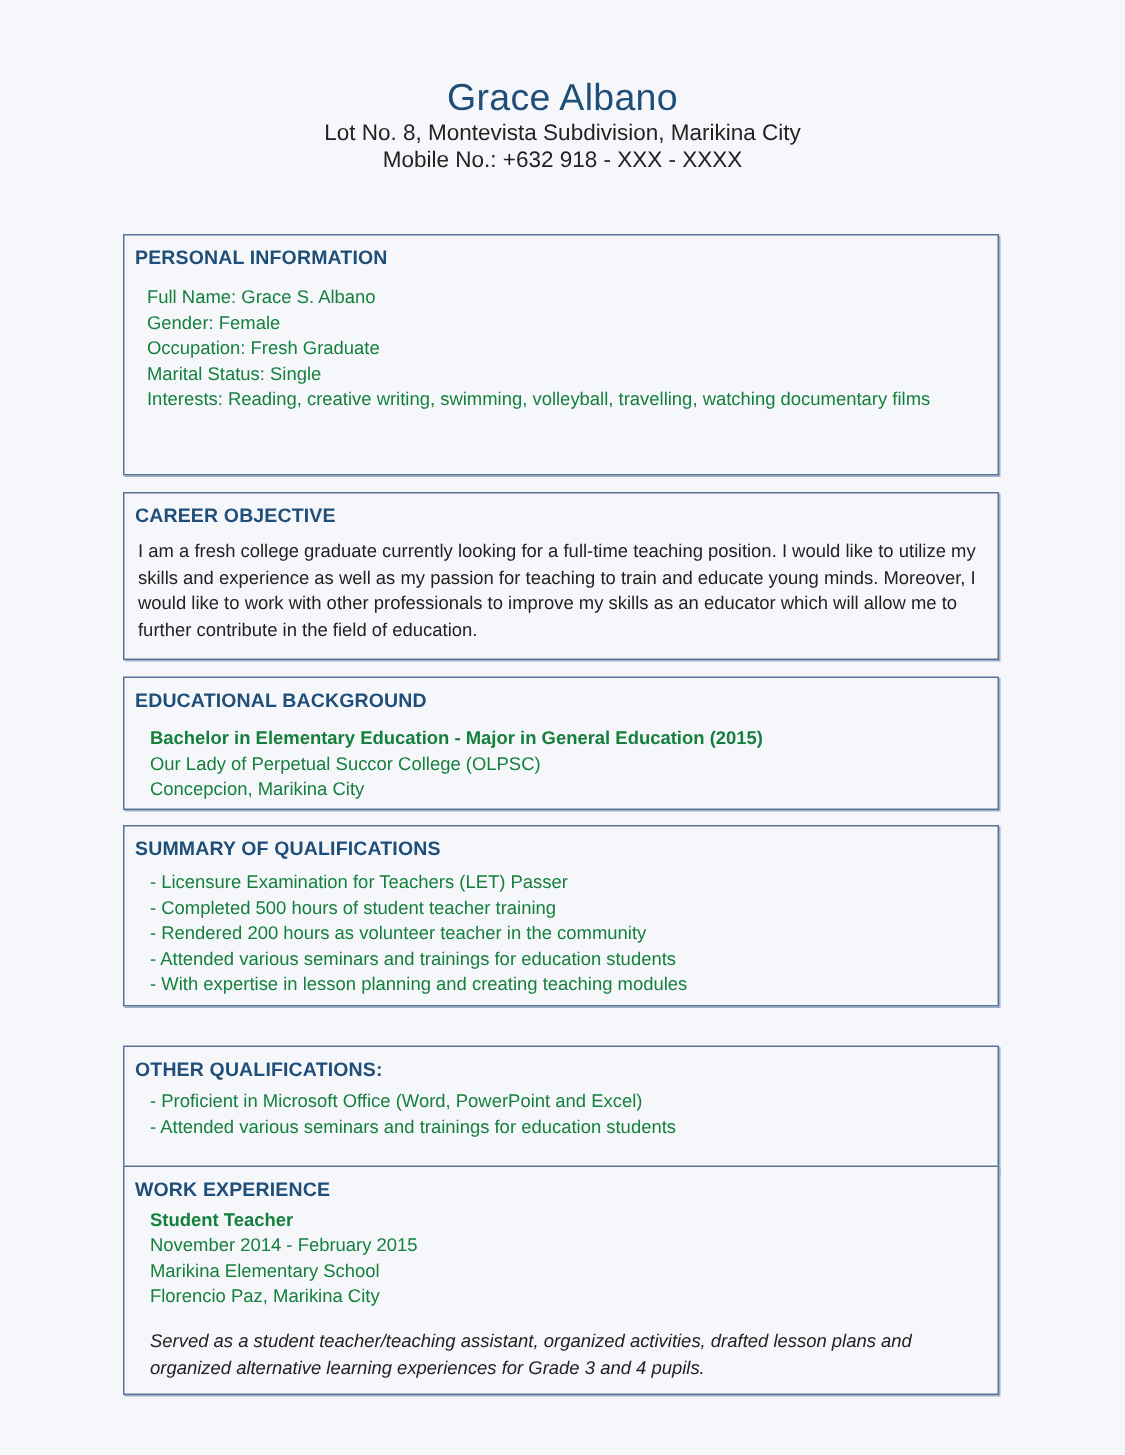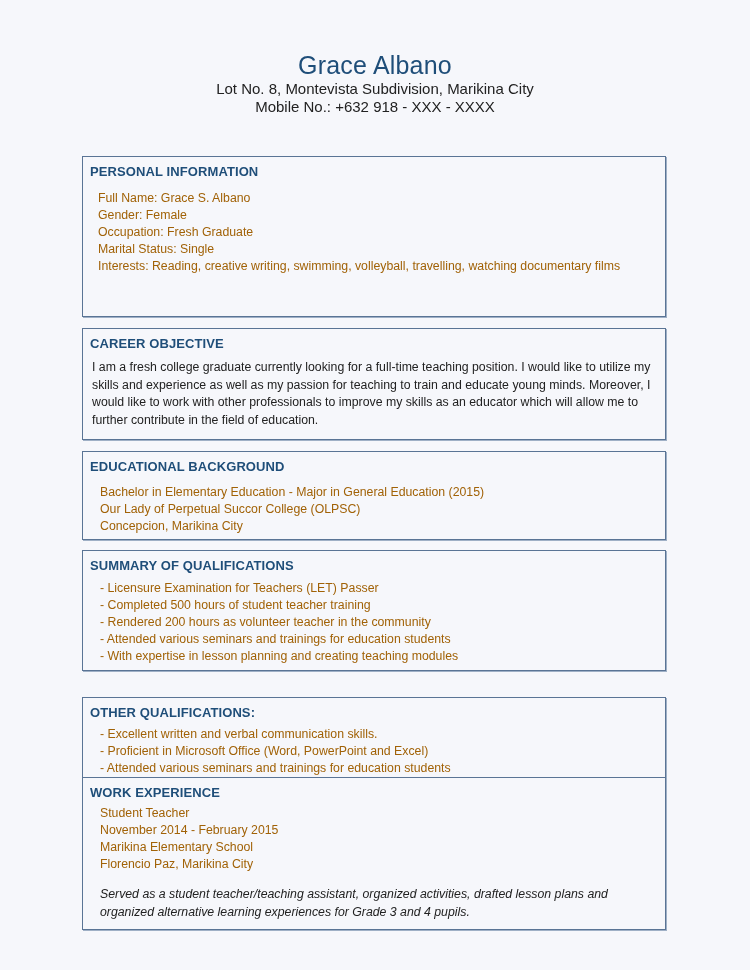--- a/index.html
+++ b/index.html
@@ -25,7 +25,7 @@
     margin: 0; position: absolute; left: 7px; top: 7px;
     font-size: 13px; font-weight: bold; color: #1f4e79; letter-spacing: 0.1px;
   }
-  .lines { position: absolute; left: 15px; top: 33px; font-size: 12.3px; line-height: 17px; color: #a16207; }
+  .lines { position: absolute; left: 15px; top: 33px; font-size: 12.3px; line-height: 17px; color: #15803d; }
   .lines div { white-space: nowrap; }
   .para { position: absolute; left: 9px; right: 6px; top: 30px; font-size: 12.3px; line-height: 17.5px; color: #222; }
   .bold { font-weight: normal; }

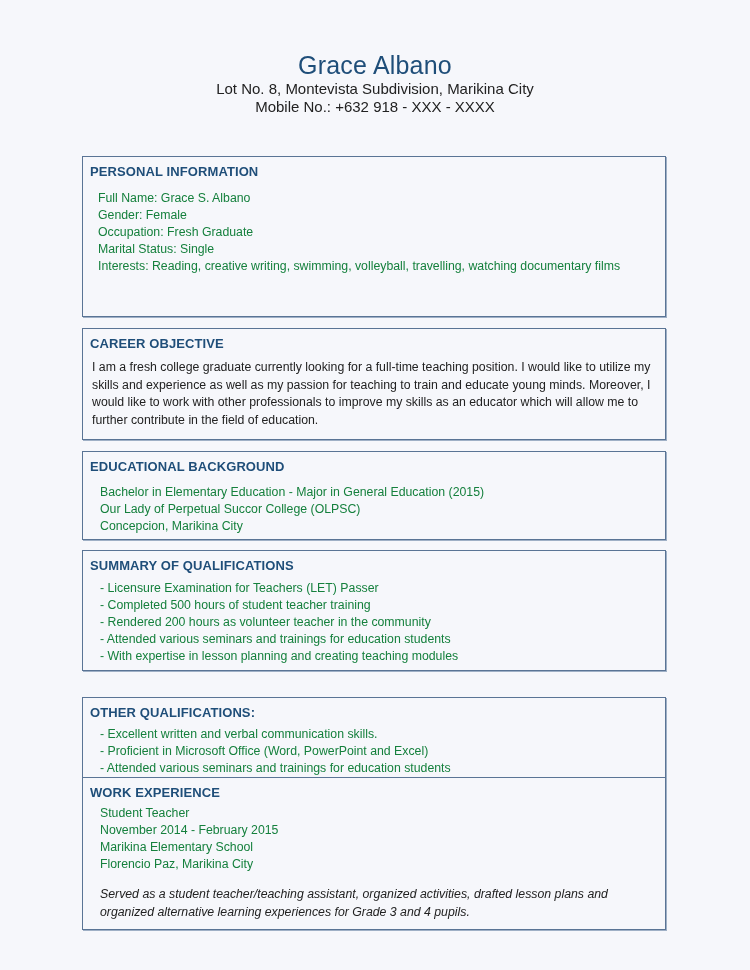--- a/index.html
+++ b/index.html
@@ -28,7 +28,7 @@
   .lines { position: absolute; left: 15px; top: 33px; font-size: 12.3px; line-height: 17px; color: #15803d; }
   .lines div { white-space: nowrap; }
   .para { position: absolute; left: 9px; right: 6px; top: 30px; font-size: 12.3px; line-height: 17.5px; color: #222; }
-  .bold { font-weight: normal; }
+  .bold { font-weight: bold; }
   .ital { font-style: italic; white-space: normal !important; }
 </style>
 </head>

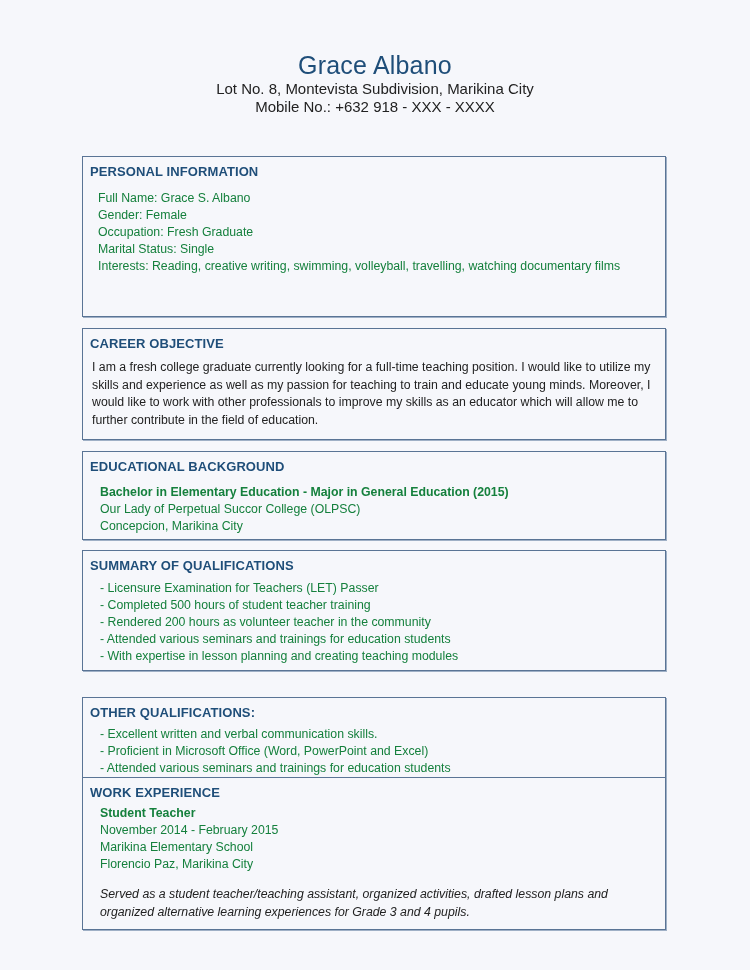--- a/index.html
+++ b/index.html
@@ -79,7 +79,6 @@
 <div class="box" style="top:681px;height:86px;margin-top:16px;">
   <h2>OTHER QUALIFICATIONS:</h2>
   <div class="lines" style="left:17px;top:28px;">
-    <div>- Excellent written and verbal communication skills.</div>
     <div>- Proficient in Microsoft Office (Word, PowerPoint and Excel)</div>
     <div>- Attended various seminars and trainings for education students</div>
   </div>

